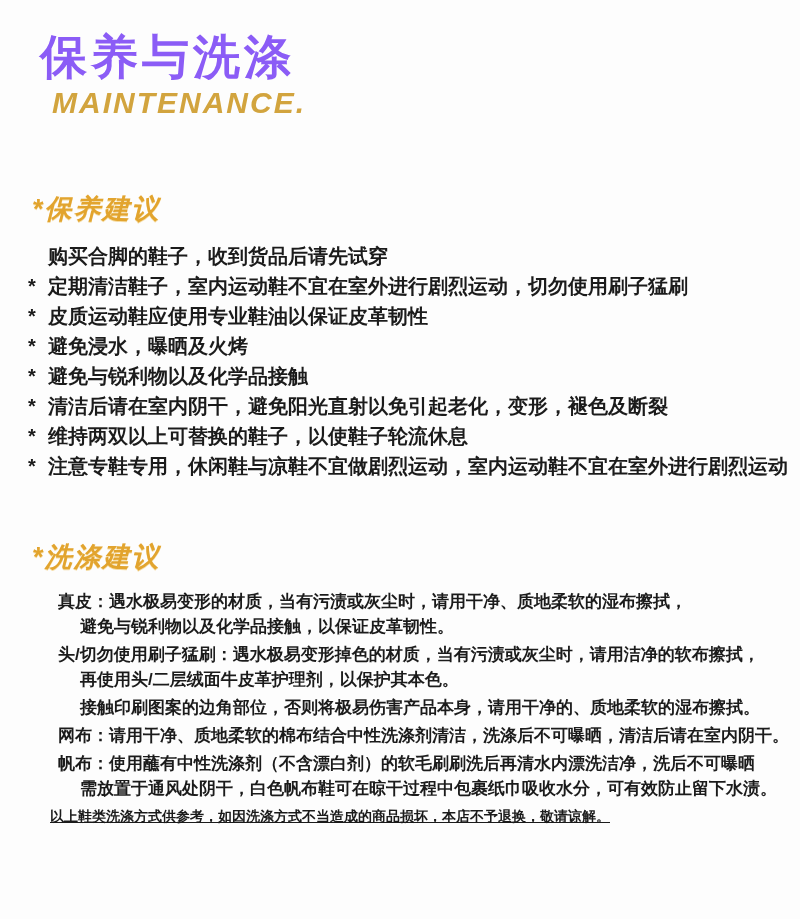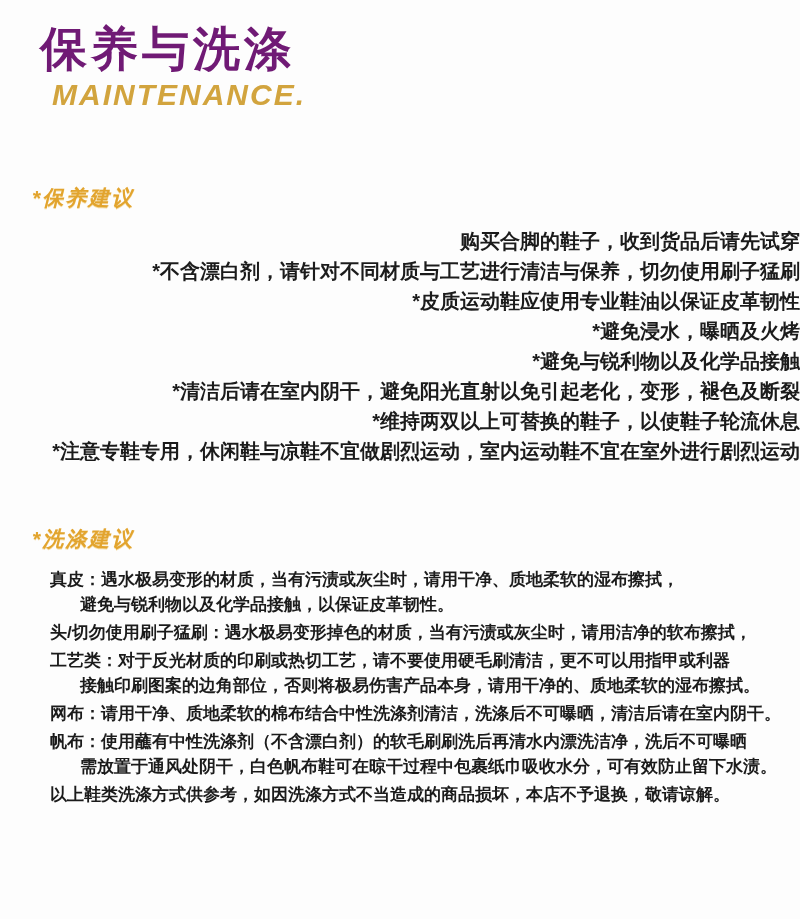--- a/index.html
+++ b/index.html
@@ -16,12 +16,12 @@
     -webkit-font-smoothing: antialiased;
   }
   .page-title {
-    margin: 22px 0 0 40px;
+    margin: 30px 0 0 40px;
     font-size: 47px;
     line-height: 1.15;
     font-weight: 900;
     letter-spacing: 4px;
-    color: #701a75;
+    color: #8b5cf6;
   }
   .page-subtitle {
     margin: 2px 0 0 52px;

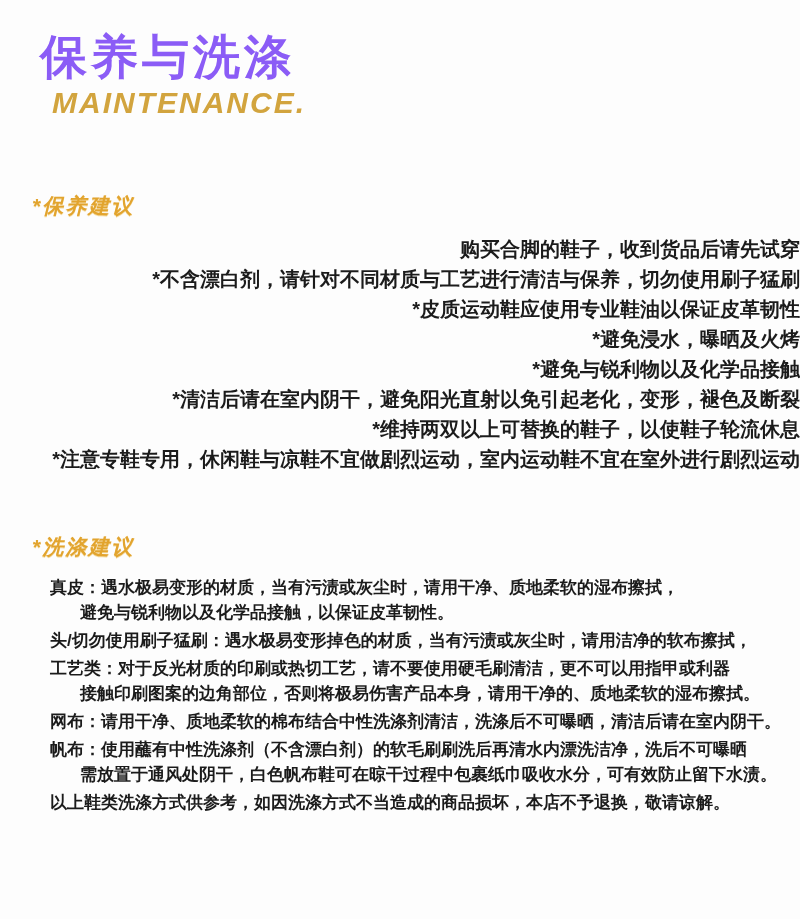--- a/index.html
+++ b/index.html
@@ -33,7 +33,7 @@
     color: #d2a43e;
   }
   .sec-heading {
-    font-size: 21px;
+    font-size: 27px;
     line-height: 1.2;
     font-weight: 900;
     font-style: italic;

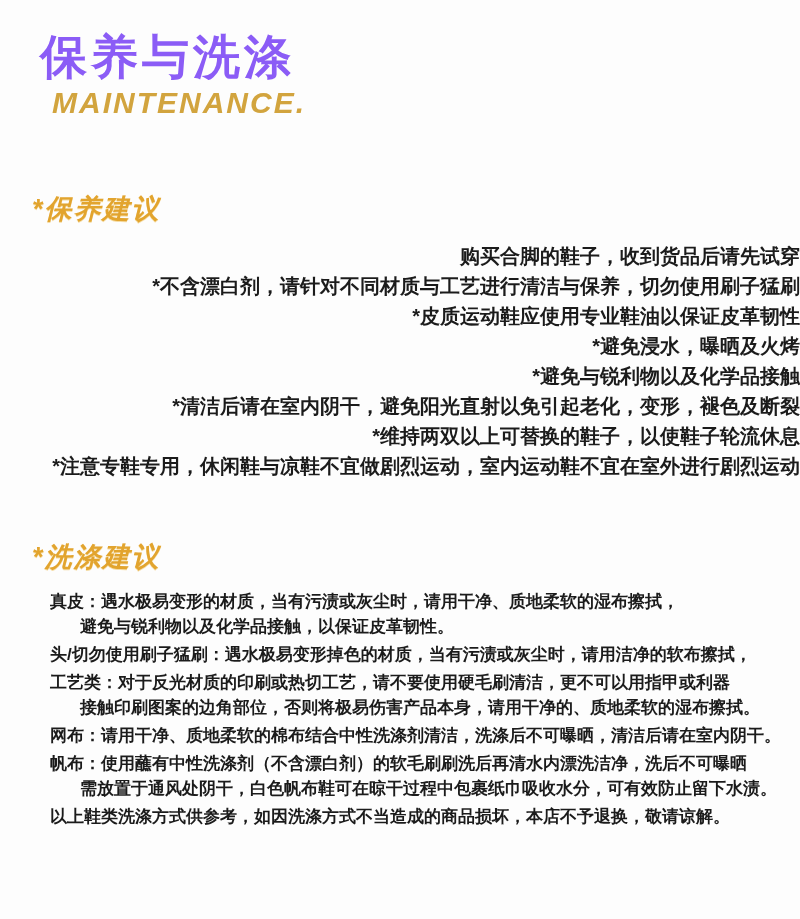--- a/index.html
+++ b/index.html
@@ -46,7 +46,6 @@
 
   .maint-list {
     margin: 16px 0 0 28px;
-    text-align: right;
   }
   .maint-item {
     font-size: 20px;

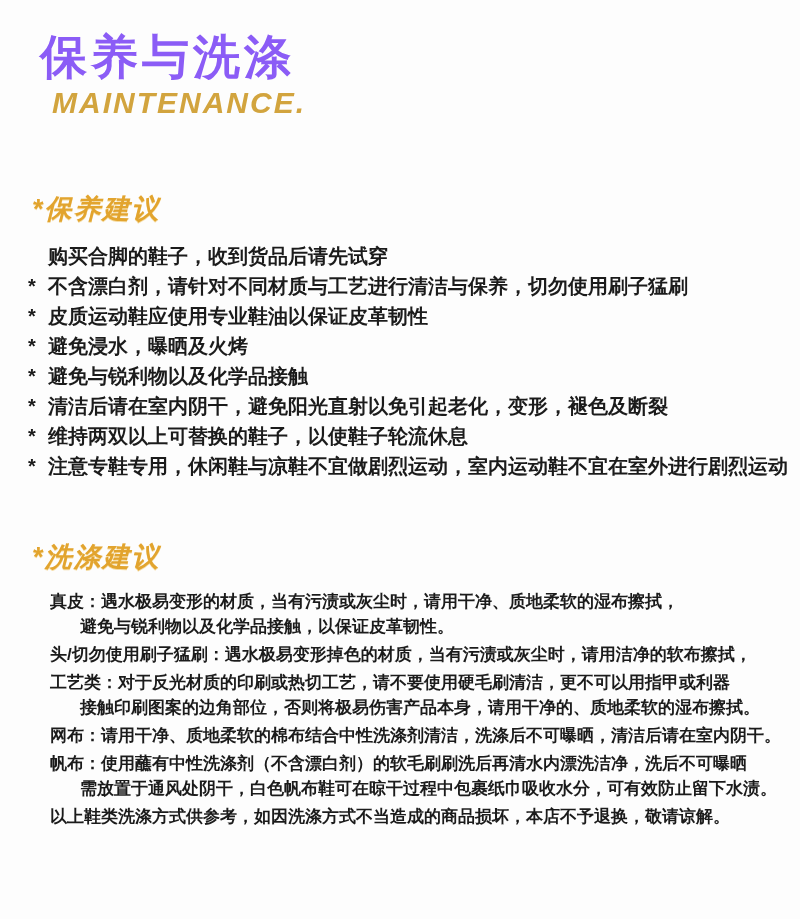--- a/index.html
+++ b/index.html
@@ -94,7 +94,7 @@
 
 <div class="maint-list">
   <div class="maint-item"><span class="bullet"></span><span>购买合脚的鞋子，收到货品后请先试穿</span></div>
-  <div class="maint-item"><span class="bullet">*</span><span>不含漂白剂，请针对不同材质与工艺进行清洁与保养，切勿使用刷子猛刷</span></div>
+  <div class="maint-item"><span class="bullet">*</span><span>定期清洁鞋子，室内运动鞋不宜在室外进行剧烈运动，切勿使用刷子猛刷</span></div>
   <div class="maint-item"><span class="bullet">*</span><span>皮质运动鞋应使用专业鞋油以保证皮革韧性</span></div>
   <div class="maint-item"><span class="bullet">*</span><span>避免浸水，曝晒及火烤</span></div>
   <div class="maint-item"><span class="bullet">*</span><span>避免与锐利物以及化学品接触</span></div>

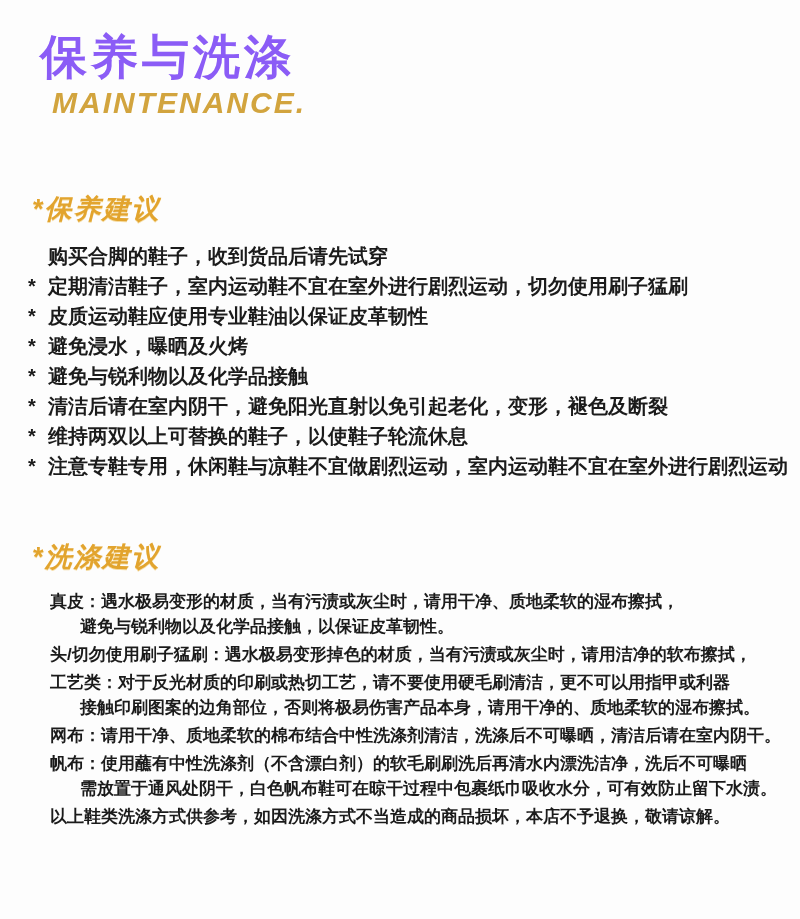--- a/index.html
+++ b/index.html
@@ -76,6 +76,7 @@
   }
   .care-label {
     font-weight: bold;
+    margin-left: 8px;
   }
   .footer-note {
     font-size: 17px;

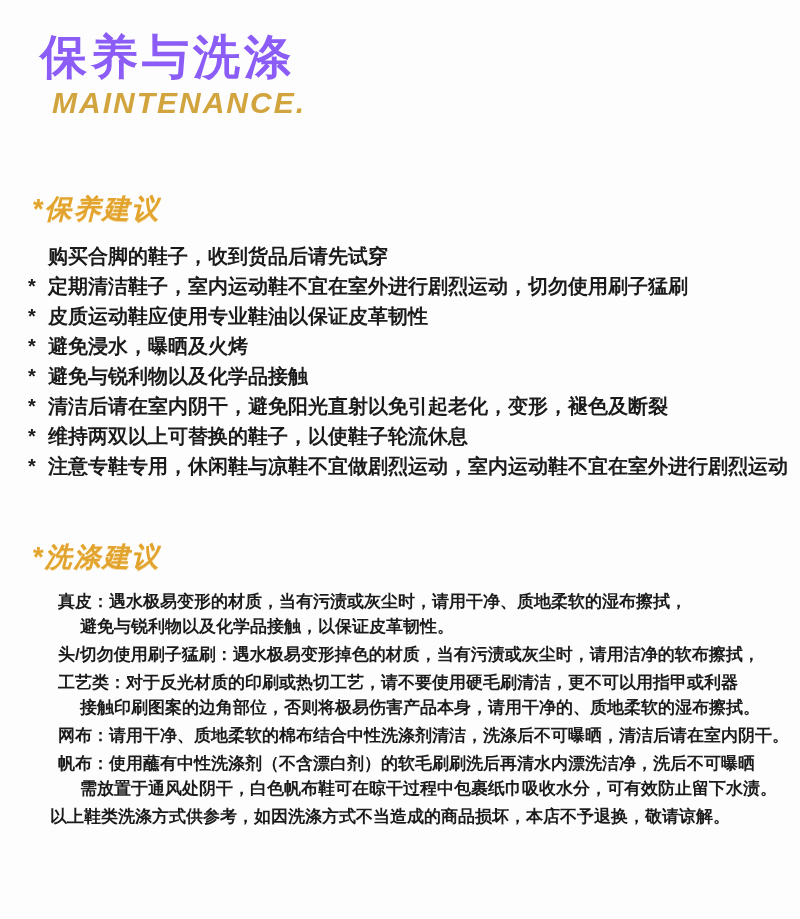--- a/index.html
+++ b/index.html
@@ -115,6 +115,7 @@
 
   <div class="care-para">
     <div class="care-line"><span class="care-label">头/切勿使用刷子猛刷：</span><span>遇水极易变形掉色的材质，当有污渍或灰尘时，请用洁净的软布擦拭，</span></div>
+    <div class="care-line cont">再使用头/二层绒面牛皮革护理剂，以保护其本色。</div>
   </div>
 
   <div class="care-para">

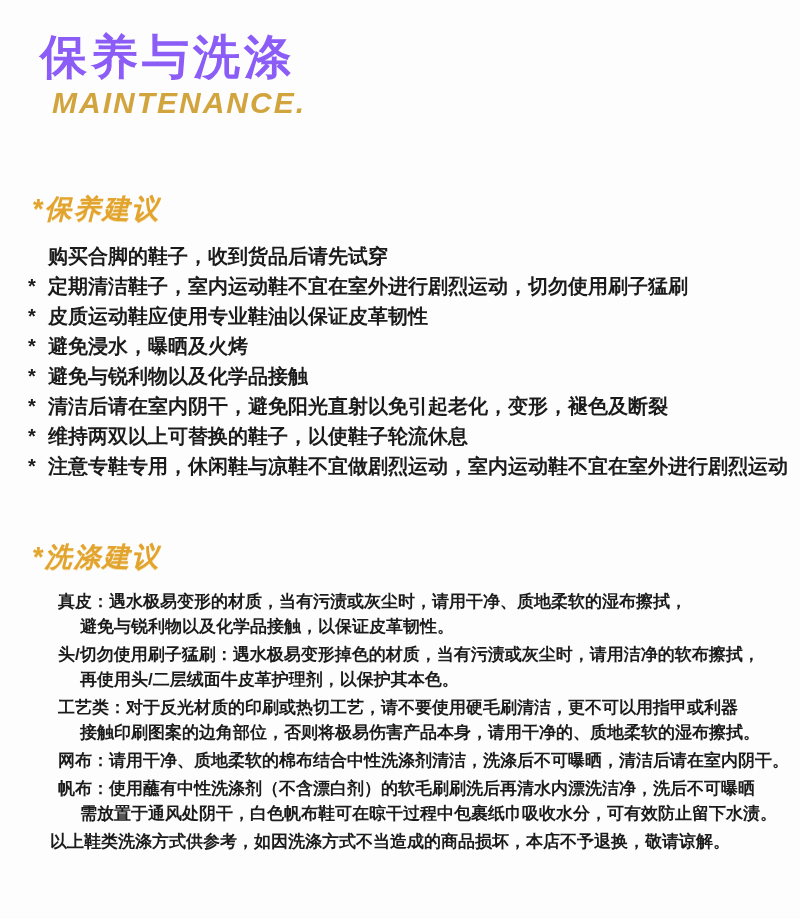--- a/index.html
+++ b/index.html
@@ -119,7 +119,6 @@
   </div>
 
   <div class="care-para">
-    <div class="care-line"><span class="care-label">工艺类：</span><span>对于反光材质的印刷或热切工艺，请不要使用硬毛刷清洁，更不可以用指甲或利器</span></div>
     <div class="care-line cont">接触印刷图案的边角部位，否则将极易伤害产品本身，请用干净的、质地柔软的湿布擦拭。</div>
   </div>
 

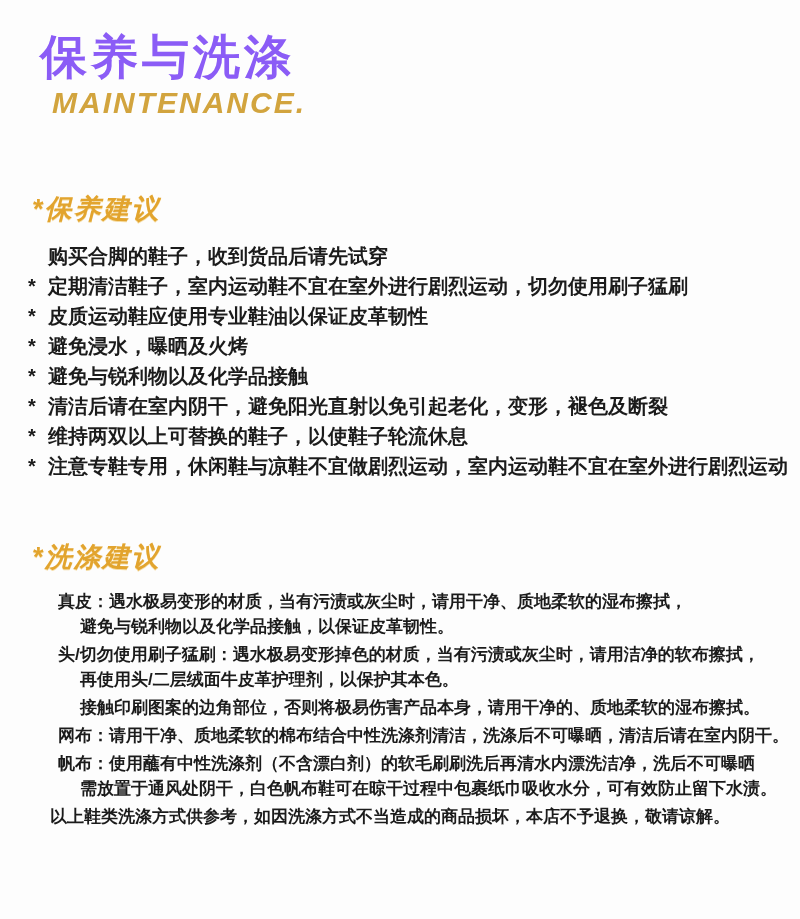--- a/index.html
+++ b/index.html
@@ -79,10 +79,11 @@
     margin-left: 8px;
   }
   .footer-note {
-    font-size: 17px;
+    font-size: 14px;
     font-weight: bold;
     line-height: 25px;
     white-space: nowrap;
+    text-decoration: underline;
   }
 </style>
 </head>

